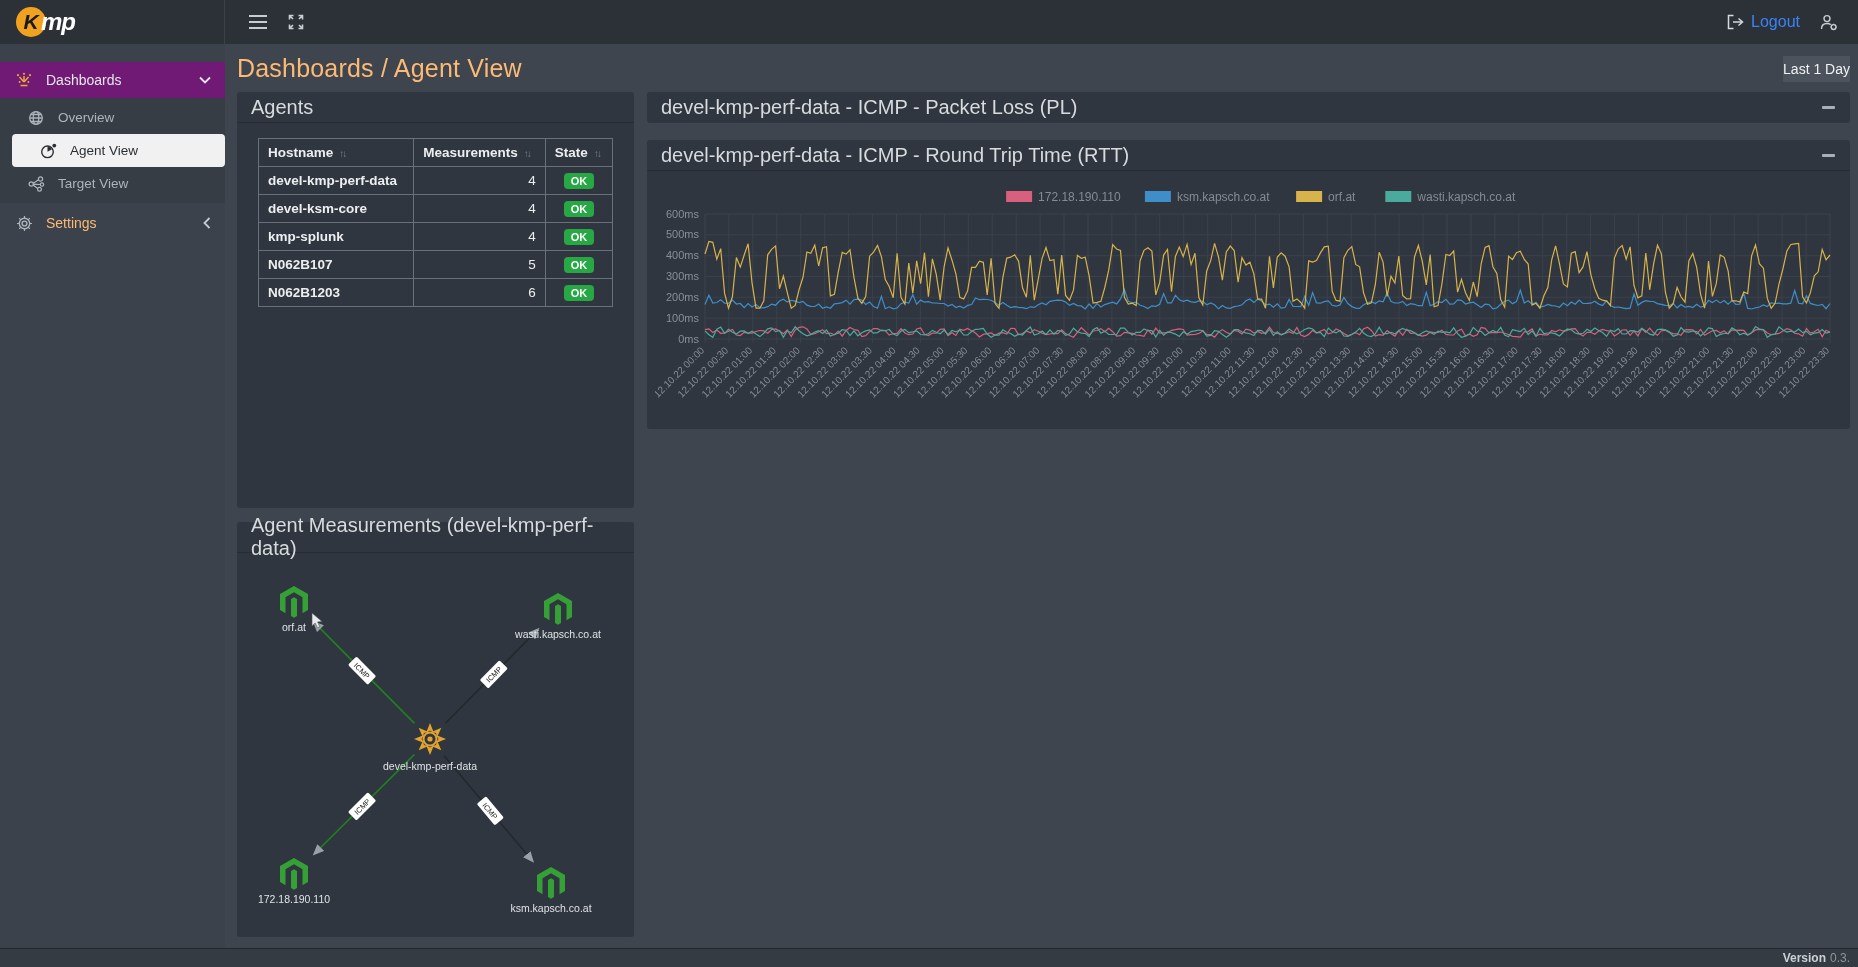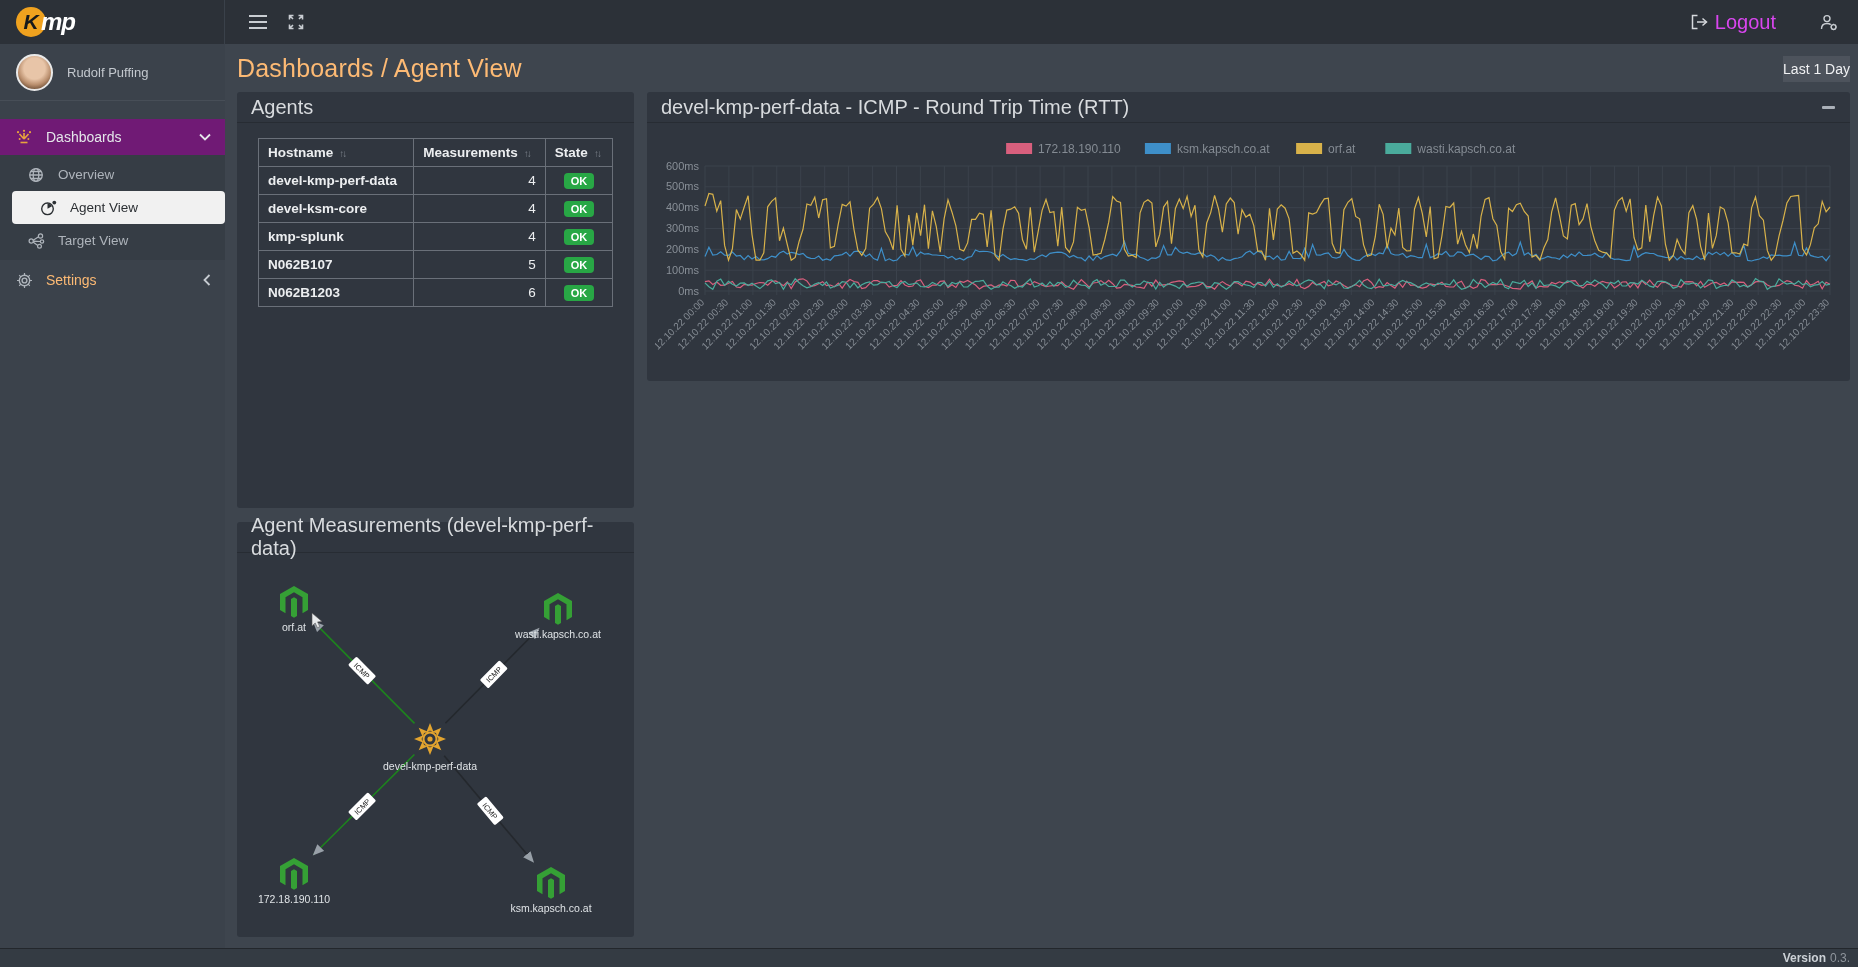--- a/index.html
+++ b/index.html
@@ -17,7 +17,7 @@
   .topbar-main { flex:1; display:flex; align-items:center; gap:8px; padding:0 14px 0 18px; }
   .tb-icon { width:30px; height:30px; display:grid; place-items:center; cursor:pointer; }
   .tb-spacer { flex:1; }
-  .logout { display:flex; align-items:center; gap:7px; font-size:20px; color:#d946ef; cursor:pointer; margin-right:30px; }
+  .logout { display:flex; align-items:center; gap:7px; font-size:16px; color:#3b82f6; cursor:pointer; margin-right:6px; }
 
   
   .layout { flex:1; display:flex; min-height:0; }

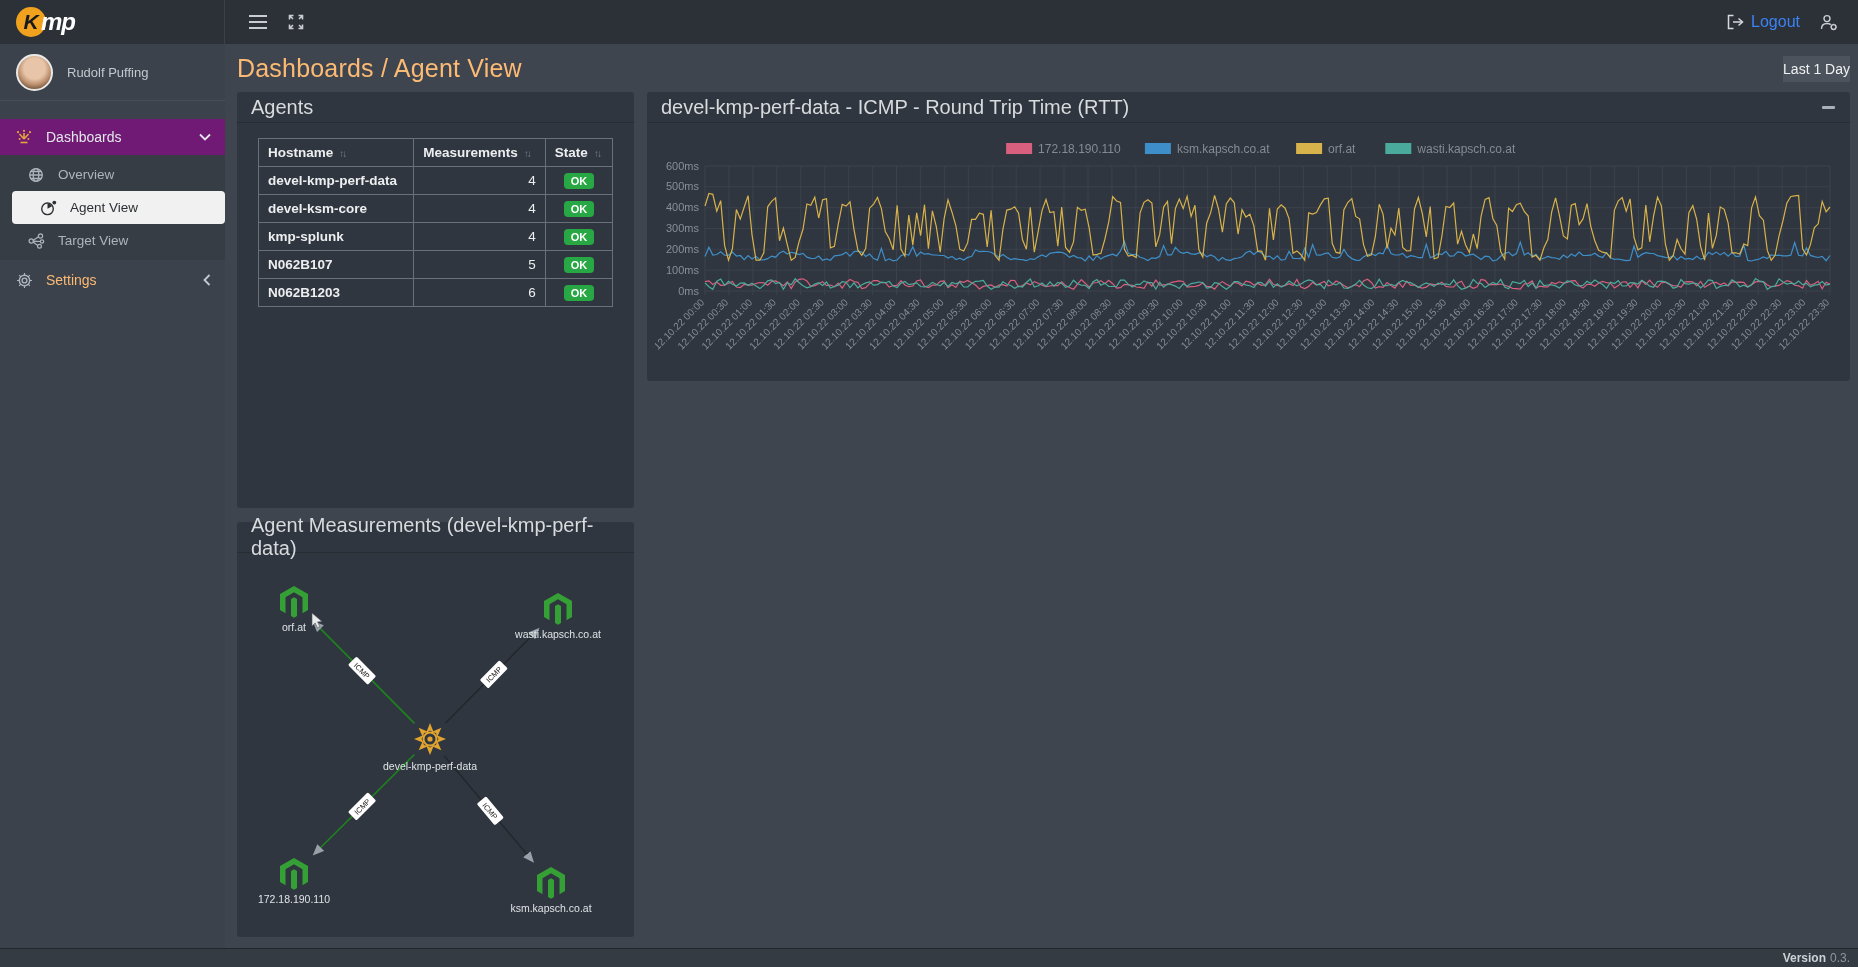--- a/index.html
+++ b/index.html
@@ -135,10 +135,6 @@
   <div class="layout">
 
     <aside class="sidebar">
-      <div class="user-row">
-        <span class="avatar"></span>
-        <span class="user-name">Rudolf Puffing</span>
-      </div>
       <nav>
         <div class="nav-parent dash">
           <span class="nav-ic">

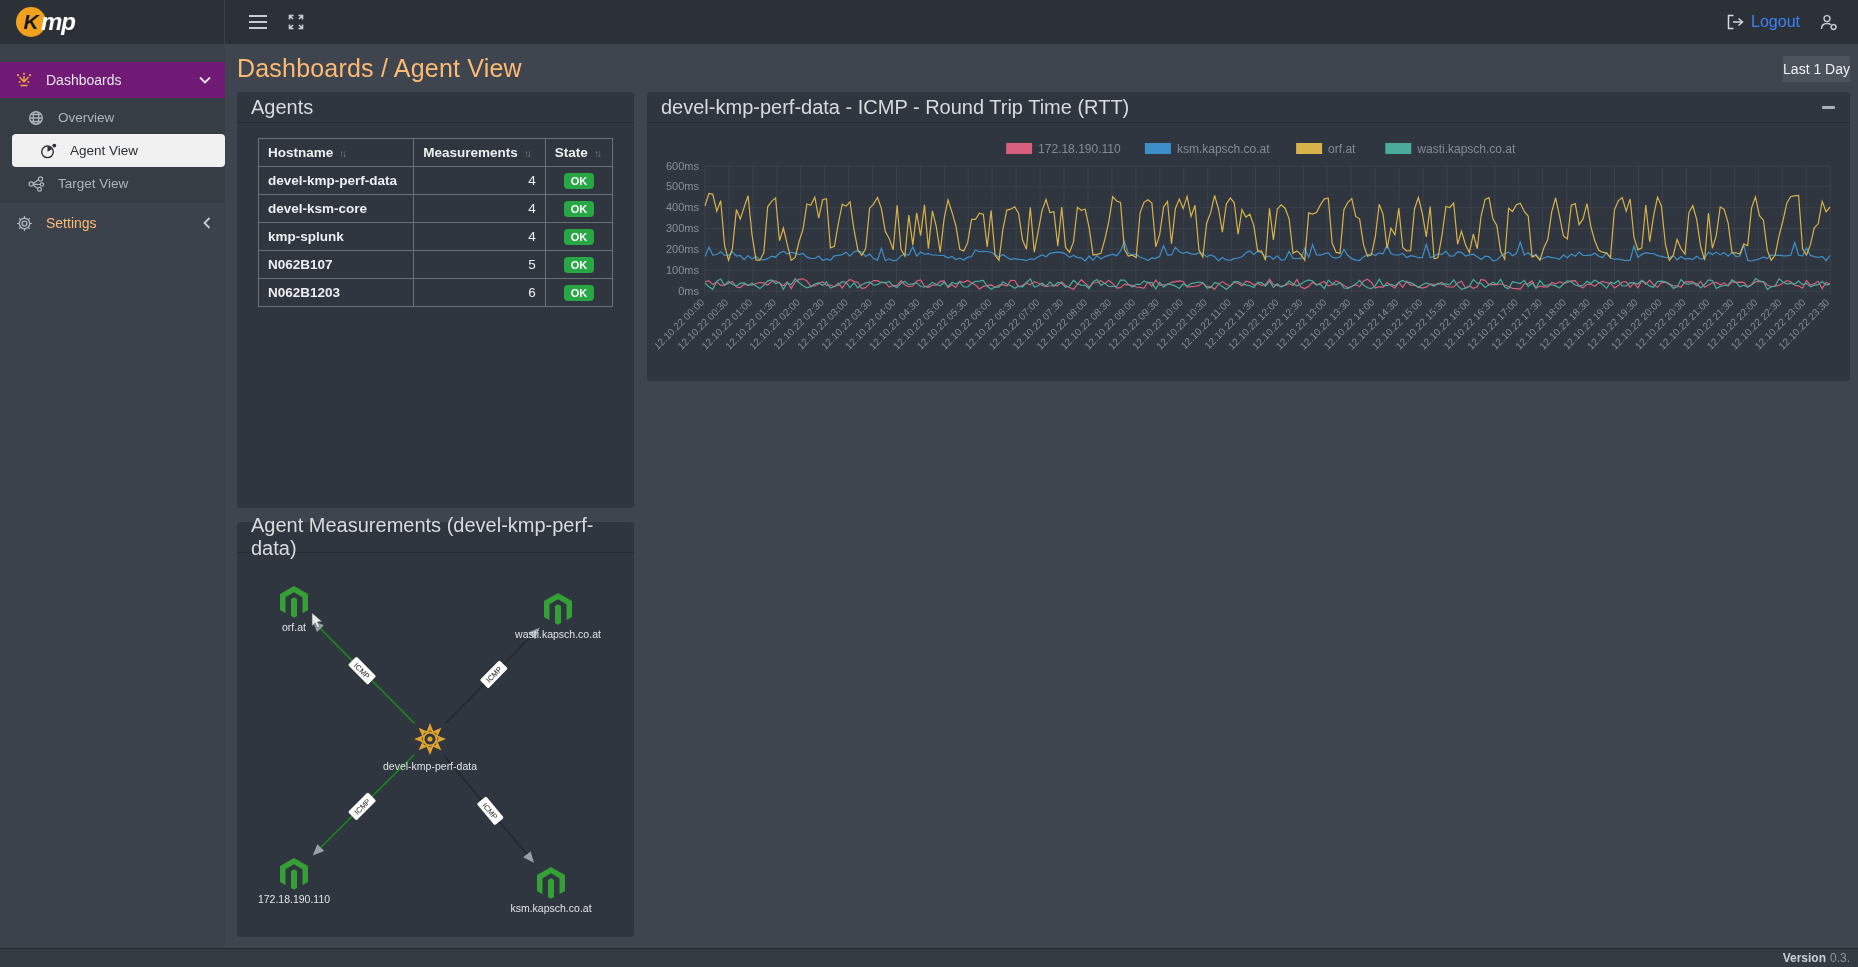--- a/index.html
+++ b/index.html
@@ -335,6 +335,14 @@
           </section>
         </div>
         <div class="right-col">
+          <section class="panel pl-panel">
+            <div class="panel-header">
+              <span>devel-kmp-perf-data - ICMP - Packet Loss (PL)</span>
+              <span class="collapse-btn">
+                  <span class="collapse-bar"></span>
+                </span>
+            </div>
+          </section>
           <section class="panel rtt-panel">
             <div class="panel-header">
               <span>devel-kmp-perf-data - ICMP - Round Trip Time (RTT)</span>

